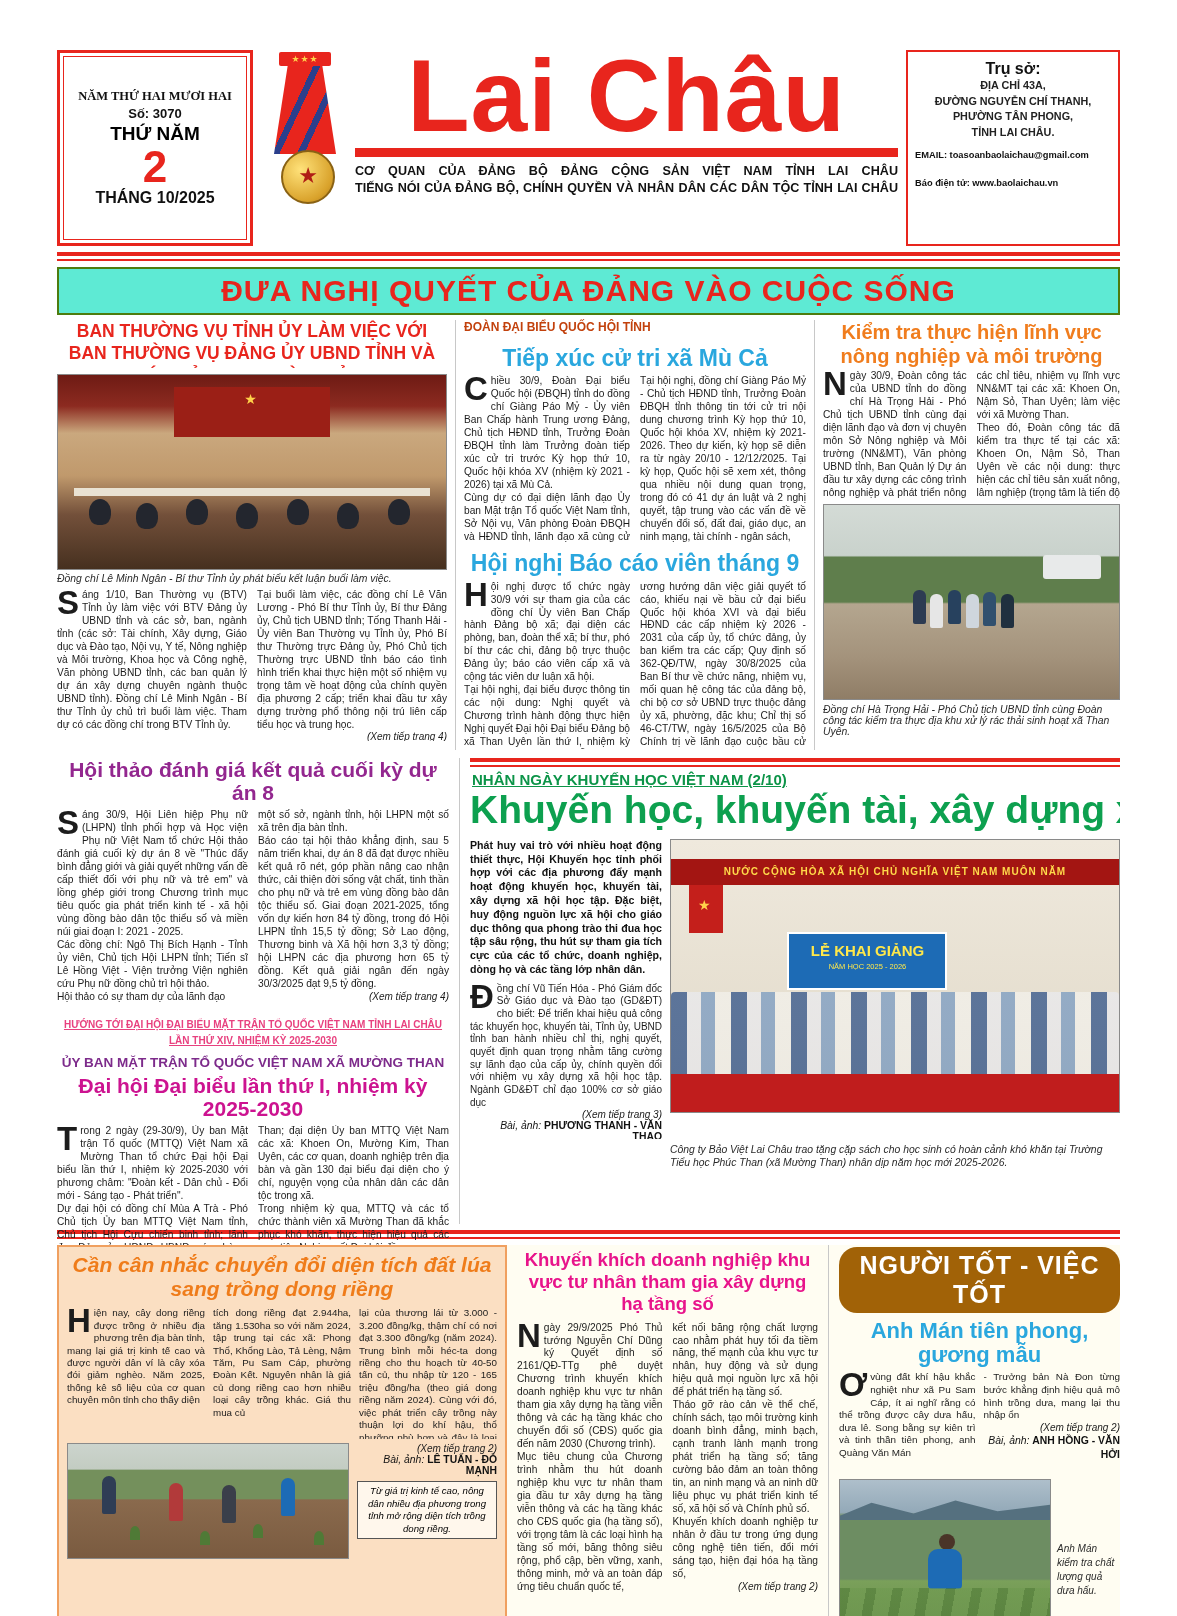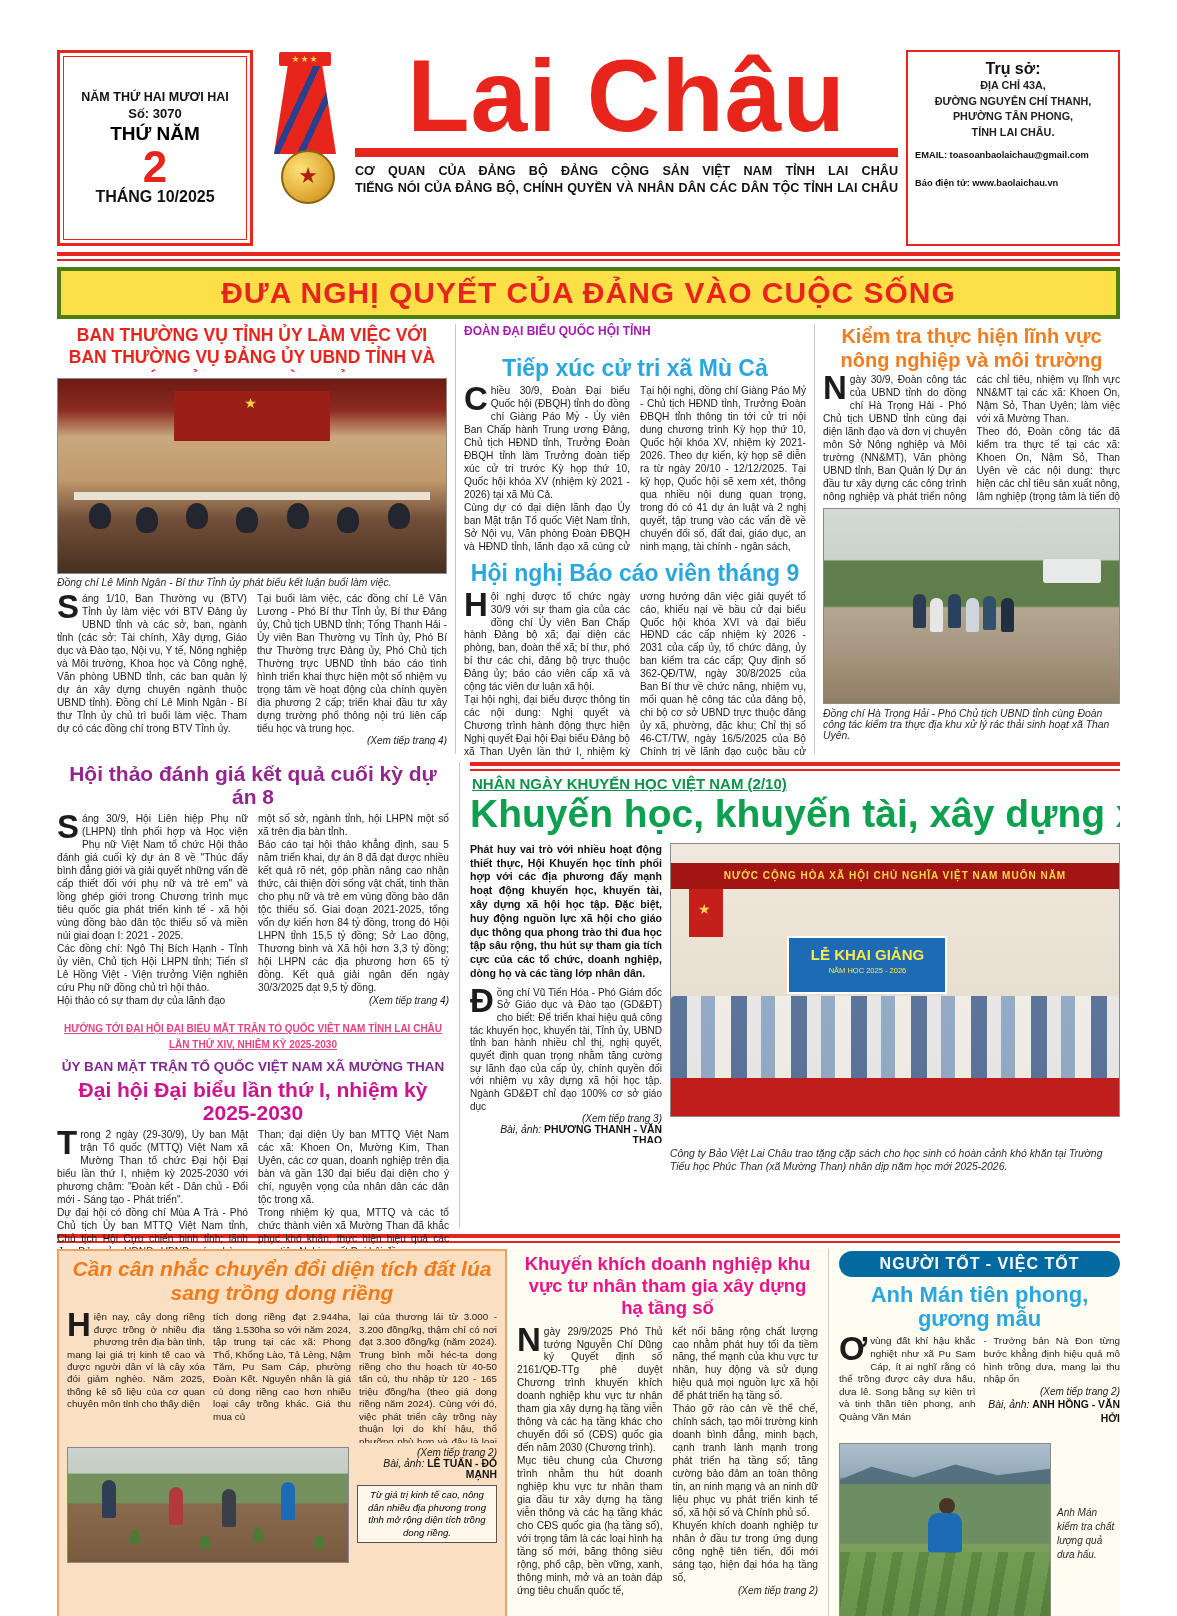--- a/index.html
+++ b/index.html
@@ -10,7 +10,7 @@
   .header{display:flex;gap:8px;height:196px;}
   .issue-box{width:196px;border:3px solid #e8251d;padding:3px;box-sizing:border-box;flex:none;}
   .issue-inner{border:1px solid #e8251d;height:100%;box-sizing:border-box;display:flex;flex-direction:column;justify-content:center;align-items:center;gap:2px;padding:4px;text-align:center;}
-  .issue-l1{font-size:12.5px;font-weight:bold;color:#111;}
+  .issue-l1{font-size:12.5px;font-weight:bold;color:#111;font-family:Liberation Serif, serif;}
   .issue-l2{font-size:13px;font-weight:bold;color:#111;}
   .issue-l3{font-size:19px;font-weight:bold;color:#000000;}
   .issue-day{font-size:44px;font-weight:bold;color:#e8251d;line-height:0.9;}

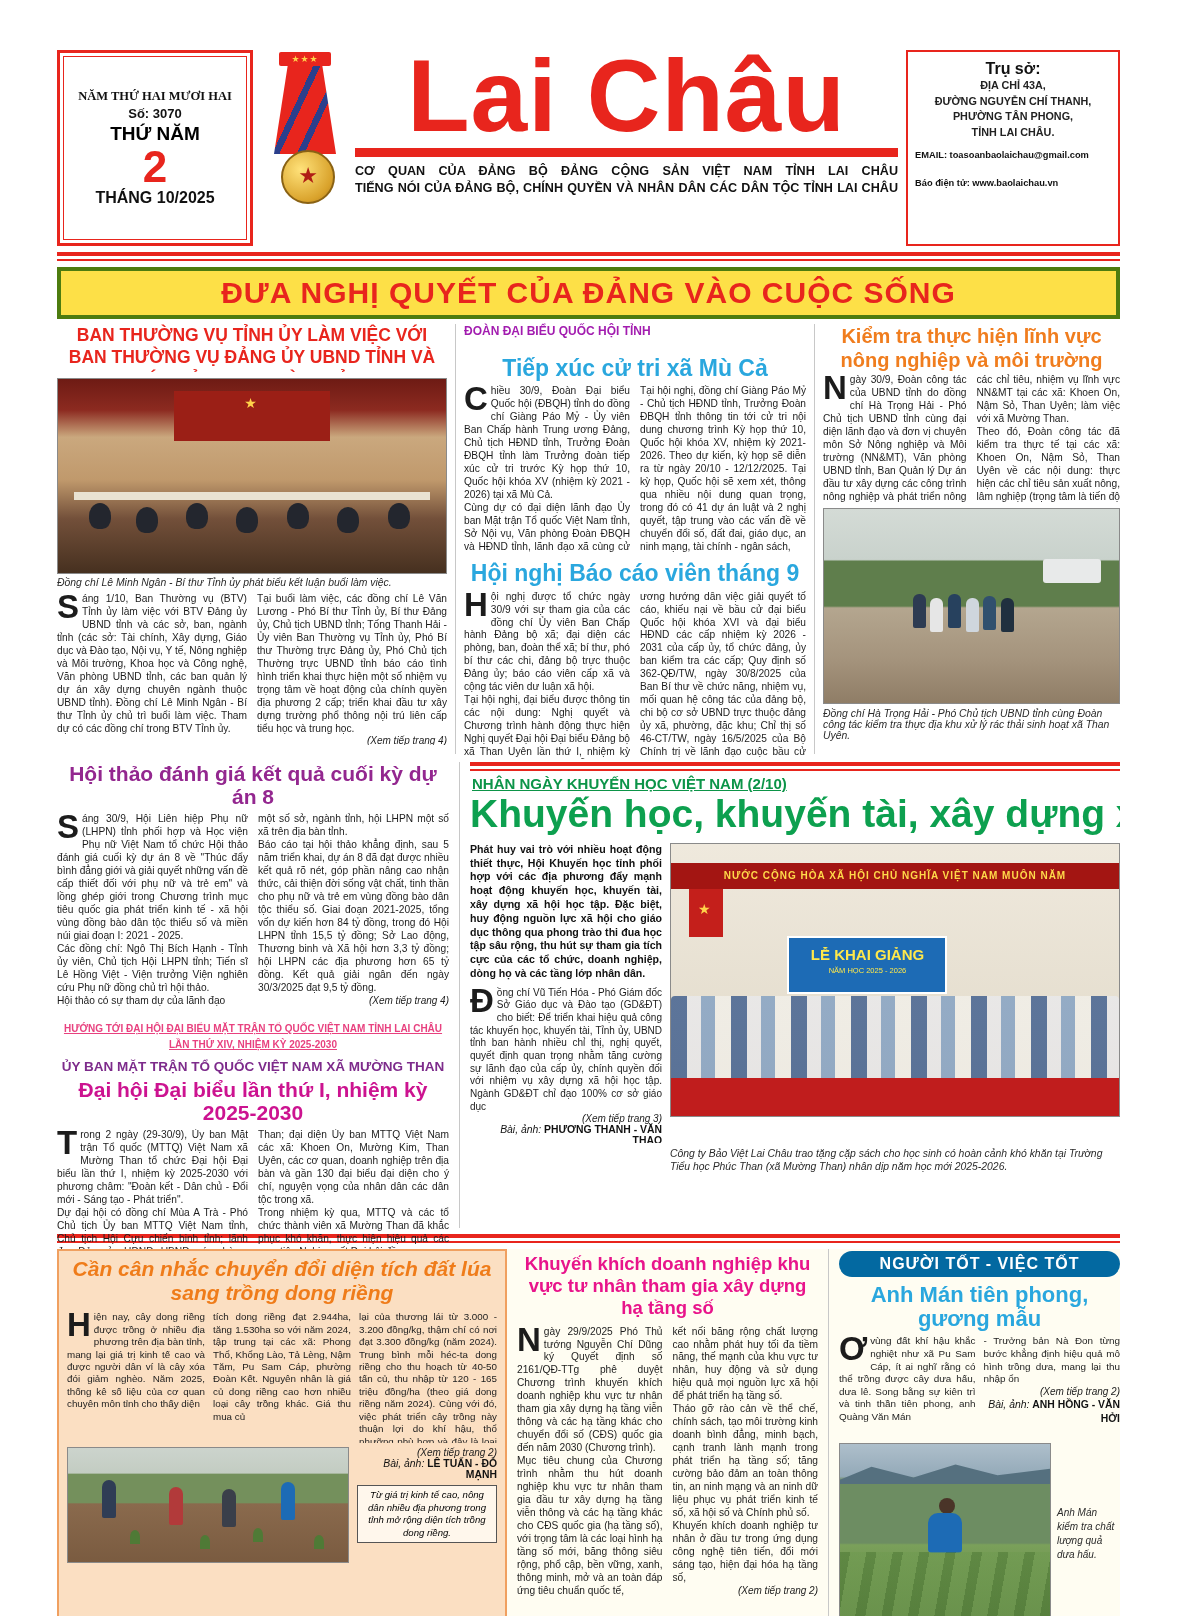--- a/index.html
+++ b/index.html
@@ -31,7 +31,7 @@
 
   .dbl{border-top:4px solid #e8251d;border-bottom:2px solid #e8251d;height:3px;margin:6px 0;}
 
-  .banner{border:4px solid #4d7c0f;background:#fde047;height:44px;display:flex;align-items:center;justify-content:center;margin-bottom:5px;}
+  .banner{border:2px solid #4d7c0f;background:#5eead4;height:44px;display:flex;align-items:center;justify-content:center;margin-bottom:5px;}
   .banner span{color:#e8251d;font-weight:bold;font-size:30px;letter-spacing:1px;}
 
   

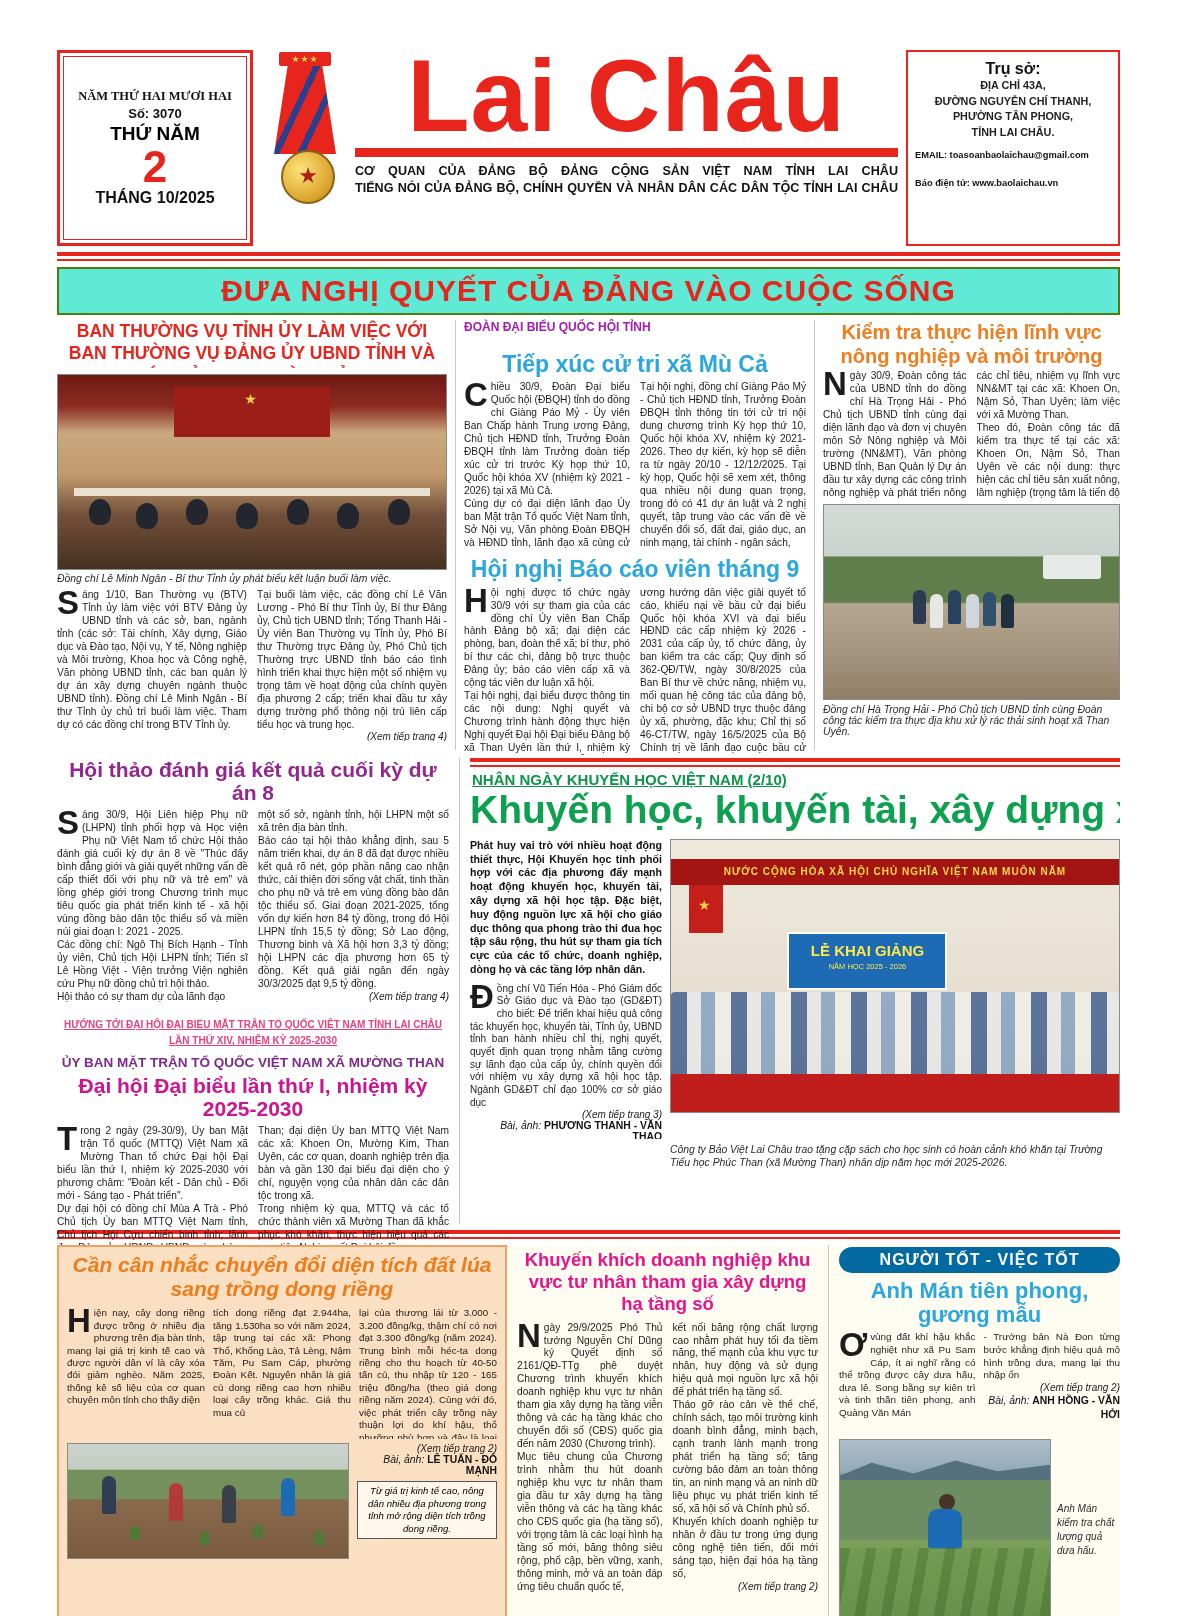--- a/index.html
+++ b/index.html
@@ -51,7 +51,7 @@
   .colM{width:342px;flex:none;border-left:1px solid #c8c8c8;border-right:1px solid #c8c8c8;padding:0 8px;}
   .colR{flex:1;min-width:0;padding-left:8px;}
   .hl-red{color:#e8251d;font-weight:bold;font-size:17.5px;line-height:1.28;text-align:center;height:48px;overflow:hidden;}
-  .kicker-blue{color:#a21caf;font-weight:bold;font-size:12px;margin-bottom:18px;}
+  .kicker-blue{color:#c2410c;font-weight:bold;font-size:12px;margin-bottom:12px;}
   .hl-blue{color:#2aa7de;font-weight:bold;font-size:23px;text-align:center;line-height:1.1;}
   .hl-orange{color:#f07d1e;font-weight:bold;font-size:20px;text-align:center;line-height:1.2;height:50px;overflow:hidden;}
   .photo{position:relative;border:1px solid #8a8a8a;overflow:hidden;box-sizing:border-box;}

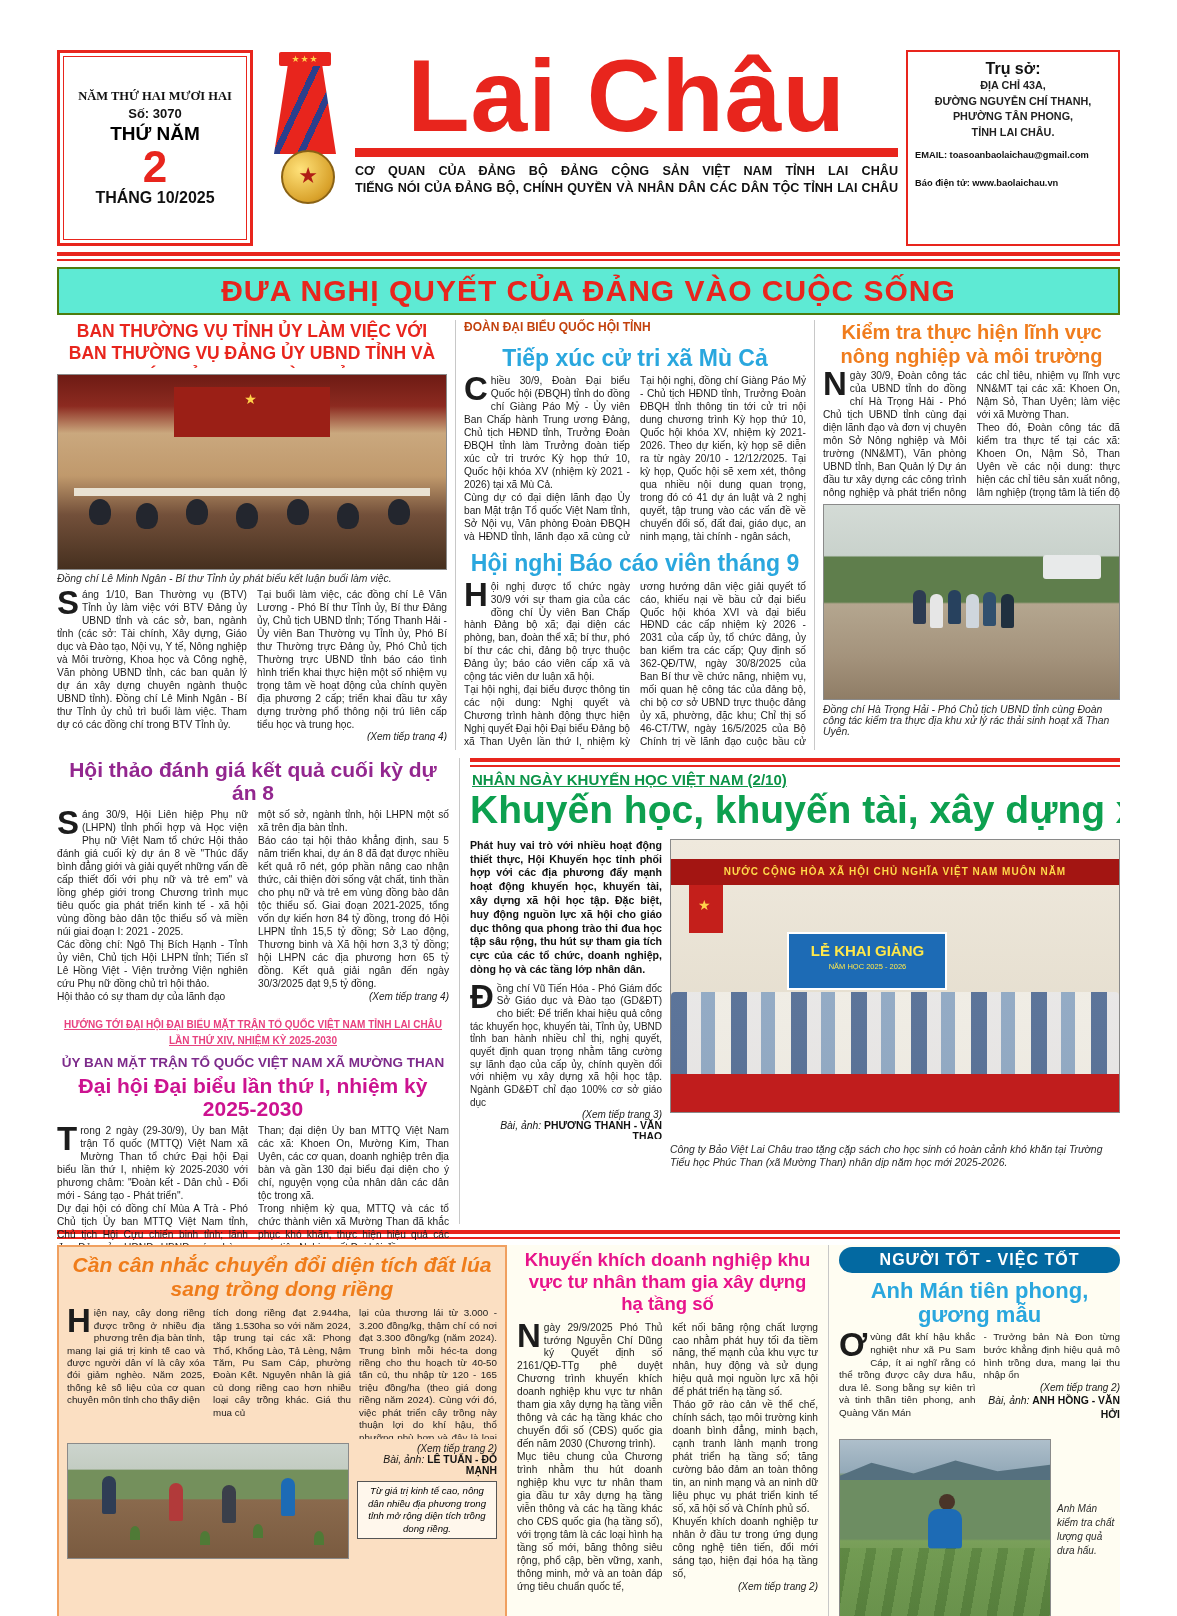--- a/index.html
+++ b/index.html
@@ -119,7 +119,7 @@
   .hl-magenta2{color:#e8148b;font-weight:bold;font-size:18.5px;text-align:center;line-height:1.2;margin-bottom:6px;}
   .cM .cols{height:312px;}
   .cR{flex:1;min-width:0;box-sizing:border-box;padding:2px 0 0 10px;}
-  .pill{background:#0369a1;border-radius:18px;color:#fff;font-weight:bold;font-size:16px;text-align:center;padding:4px 0;letter-spacing:1px;}
+  .pill{background:#a16207;border-radius:18px;color:#fff;font-weight:bold;font-size:25px;text-align:center;padding:4px 0;letter-spacing:1px;}
   .hl-blue2{color:#2aa7de;font-weight:bold;font-size:22px;text-align:center;line-height:1.1;margin:6px 0 4px 0;}
   .nt-cols{display:flex;gap:8px;height:106px;}
   .nt-cols .ct{font-size:9.9px;}

